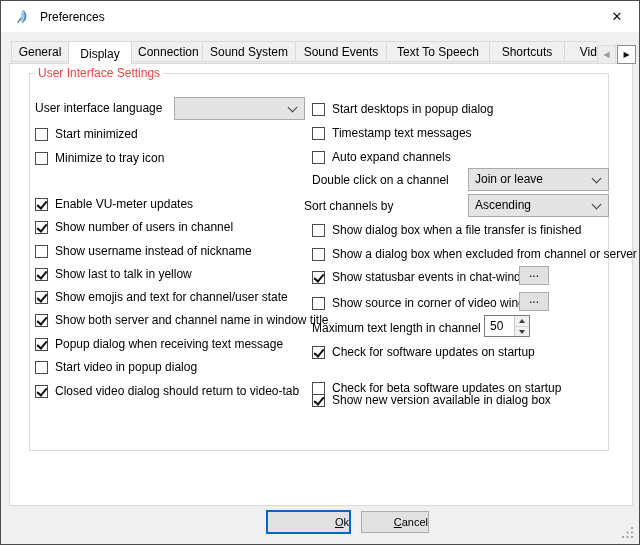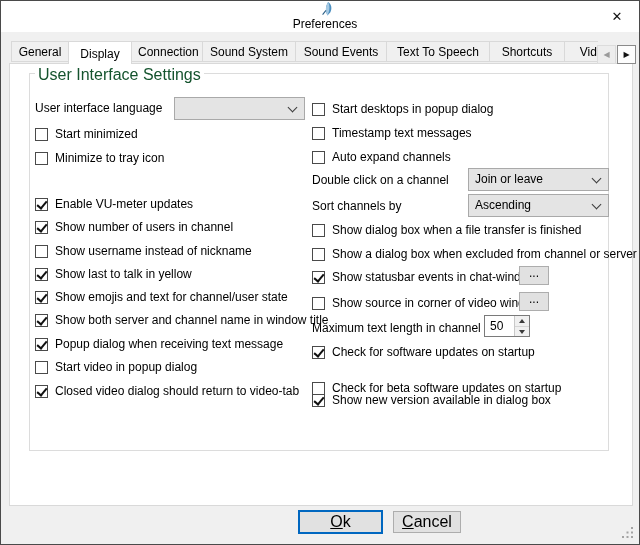--- a/index.html
+++ b/index.html
@@ -6,7 +6,7 @@
   *{box-sizing:border-box;font-family:"Liberation Sans","DejaVu Sans",sans-serif;}
   .dialog{position:relative;width:640px;height:545px;background:#f0f0f0;border:1px solid #4a4a4a;overflow:hidden;}
   
-  .titlebar{position:absolute;left:0;top:0;width:100%;height:31px;background:#ffffff;display:flex;align-items:center;flex-direction:column;}
+  .titlebar{position:absolute;left:0;top:0;width:100%;height:31px;background:#ffffff;display:flex;align-items:center;}
   .app-icon{width:16px;height:16px;margin-left:13px;flex:none;}
   .title-text{font-size:12px;color:#000;margin-left:10px;}
   .close-btn{position:absolute;right:10px;top:4px;width:24px;height:24px;text-align:center;line-height:24px;font-size:13px;color:#111;cursor:default;}

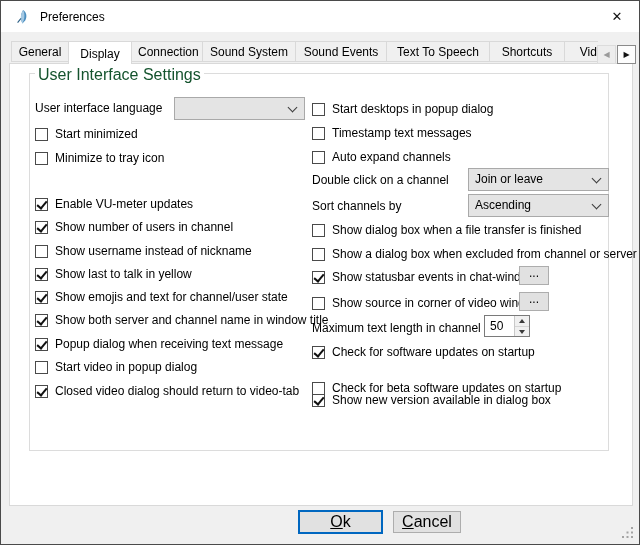--- a/index.html
+++ b/index.html
@@ -21,7 +21,7 @@
   
   .panel{position:absolute;left:8px;top:62px;width:624px;height:443px;background:#ffffff;border:1px solid #d9d9d9;z-index:1;}
   .groupbox{position:absolute;left:19px;top:9px;width:580px;height:378px;border:1px solid #dcdcdc;}
-  .legend{position:absolute;left:5px;top:-8px;background:#ffffff;padding:0 3px;font-size:16px;color:#14532d;}
+  .legend{position:absolute;left:5px;top:-8px;background:#ffffff;padding:0 3px;font-size:12px;color:#ef4444;}
   .row{position:absolute;display:flex;align-items:center;height:16px;white-space:nowrap;}
   .cb{width:13px;height:13px;border:1px solid #4a4a4a;background:#fff;position:relative;flex:none;margin-right:7px;}
   .cb.checked::after{content:"";position:absolute;left:3px;top:0px;width:4px;height:8px;border:solid #101010;border-width:0 2px 2px 0;transform:rotate(40deg);}

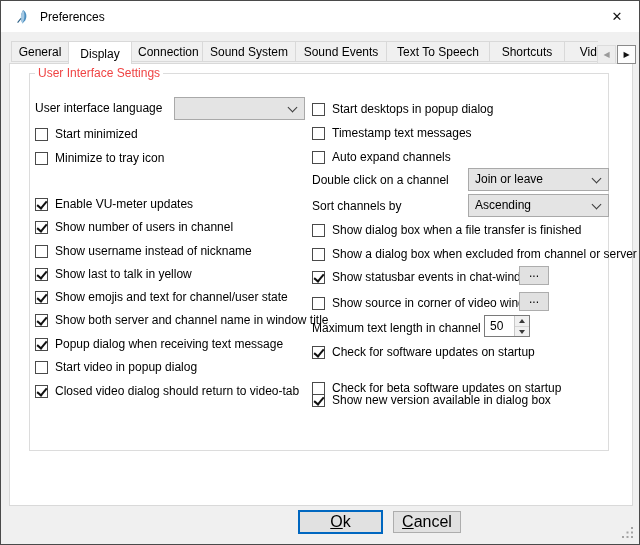--- a/index.html
+++ b/index.html
@@ -150,7 +150,7 @@
         <span class="chev"></span>
       </div>
 
-      <span class="rowlabel" style="left:282px;top:124px">Sort channels by</span>
+      <span class="rowlabel" style="left:274px;top:124px">Sort channels by</span>
       <div class="combo" style="left:438px;top:120px;width:141px">
         <span>Ascending</span>
         <span class="chev"></span>

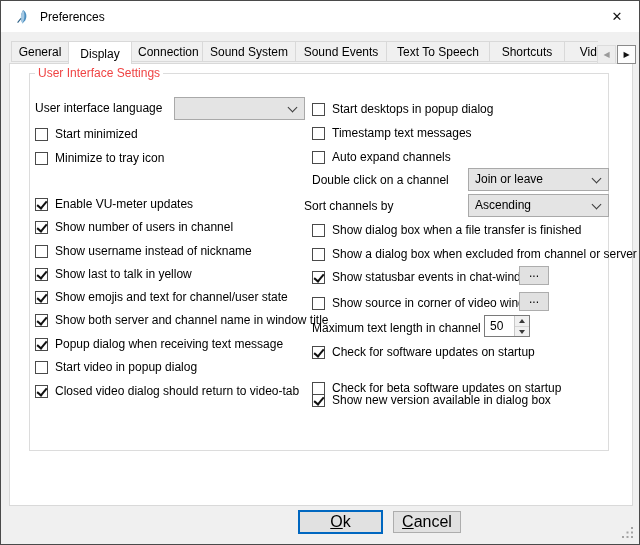--- a/index.html
+++ b/index.html
@@ -38,7 +38,7 @@
   .spinbtn.down::after{content:"";position:absolute;left:4px;top:3px;border-left:3px solid transparent;border-right:3px solid transparent;border-top:4px solid #3a3a3a;}
   .spinbtn.up{border-bottom:1px solid #d5d5d5;}
   
-  .btn{position:absolute;font-size:16px;text-align:center;color:#000;background:#e1e1e1;margin-left:32px;}
+  .btn{position:absolute;font-size:11px;text-align:right;color:#000;background:#e1e1e1;}
   .btn-ok{left:265px;top:509px;width:85px;height:24px;border:2px solid #0067c0;line-height:20px;}
   .btn-cancel{left:360px;top:510px;width:68px;height:22px;border:1px solid #adadad;line-height:20px;}
   .grip{position:absolute;right:5px;bottom:5px;width:12px;height:12px;}

